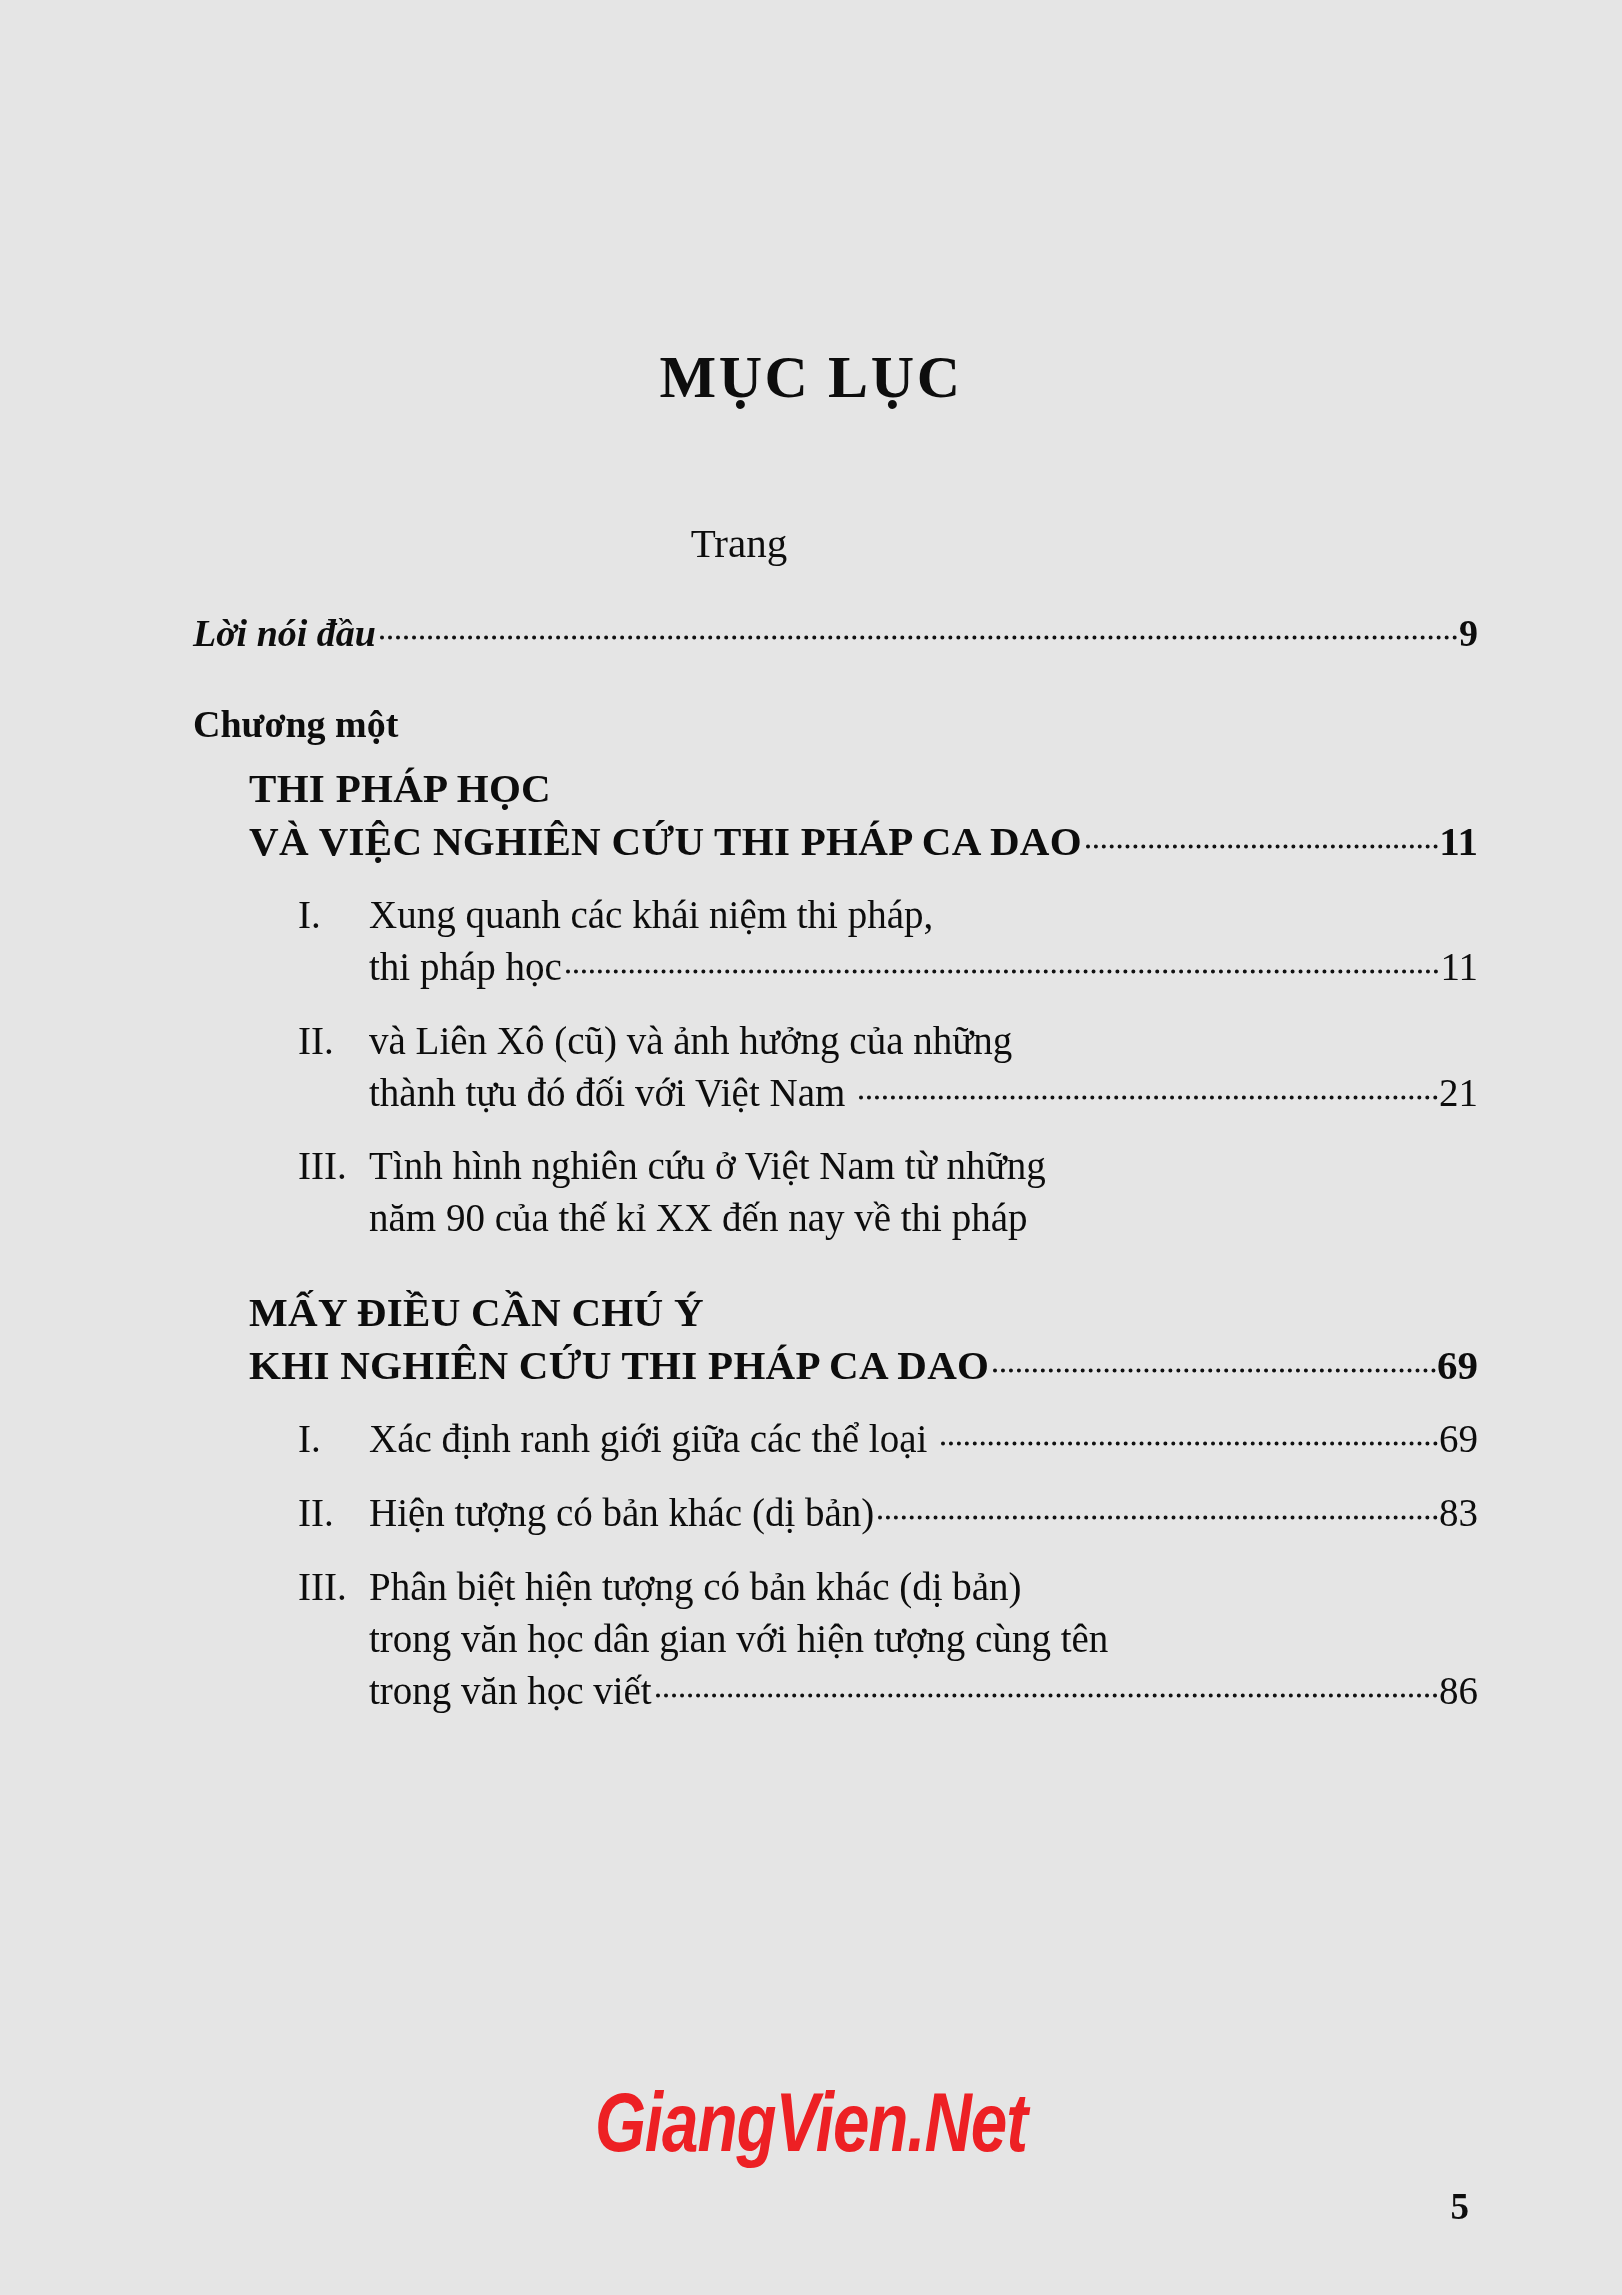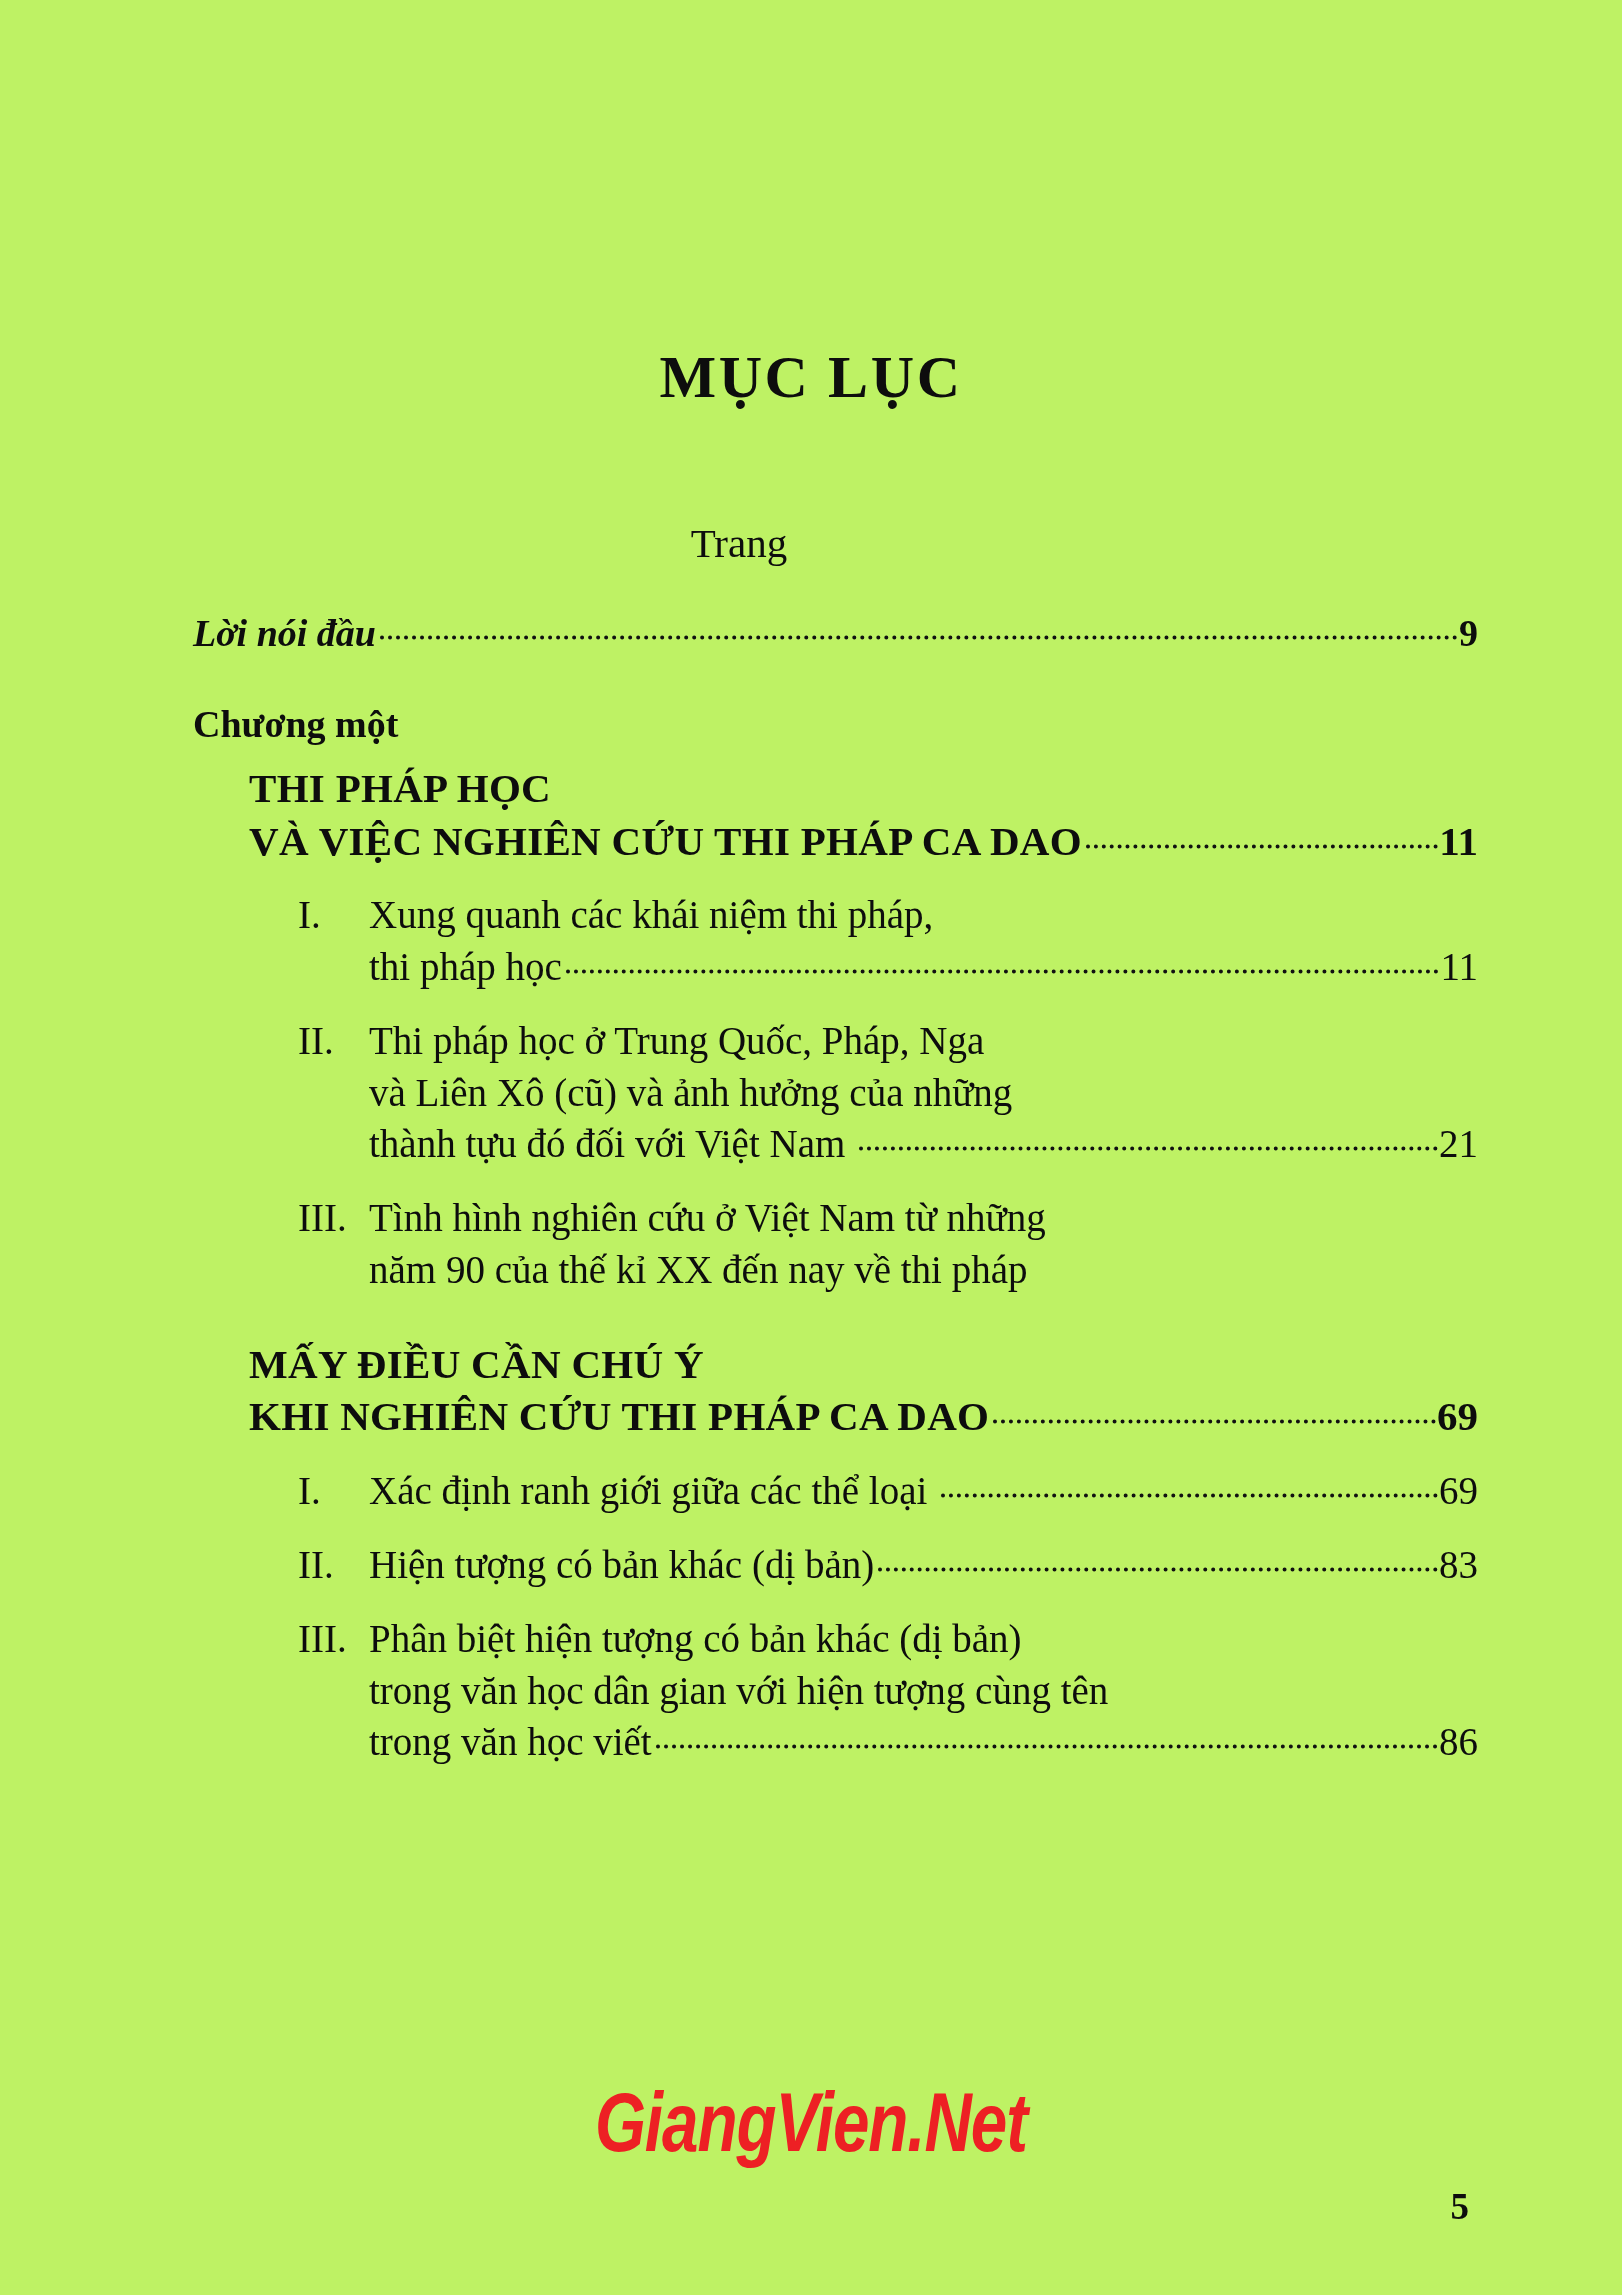--- a/index.html
+++ b/index.html
@@ -16,7 +16,7 @@
     position: relative;
     width: 1622px;
     height: 2295px;
-    background: #bef264;
+    background: #e5e5e5;
     overflow: hidden;
   }
 

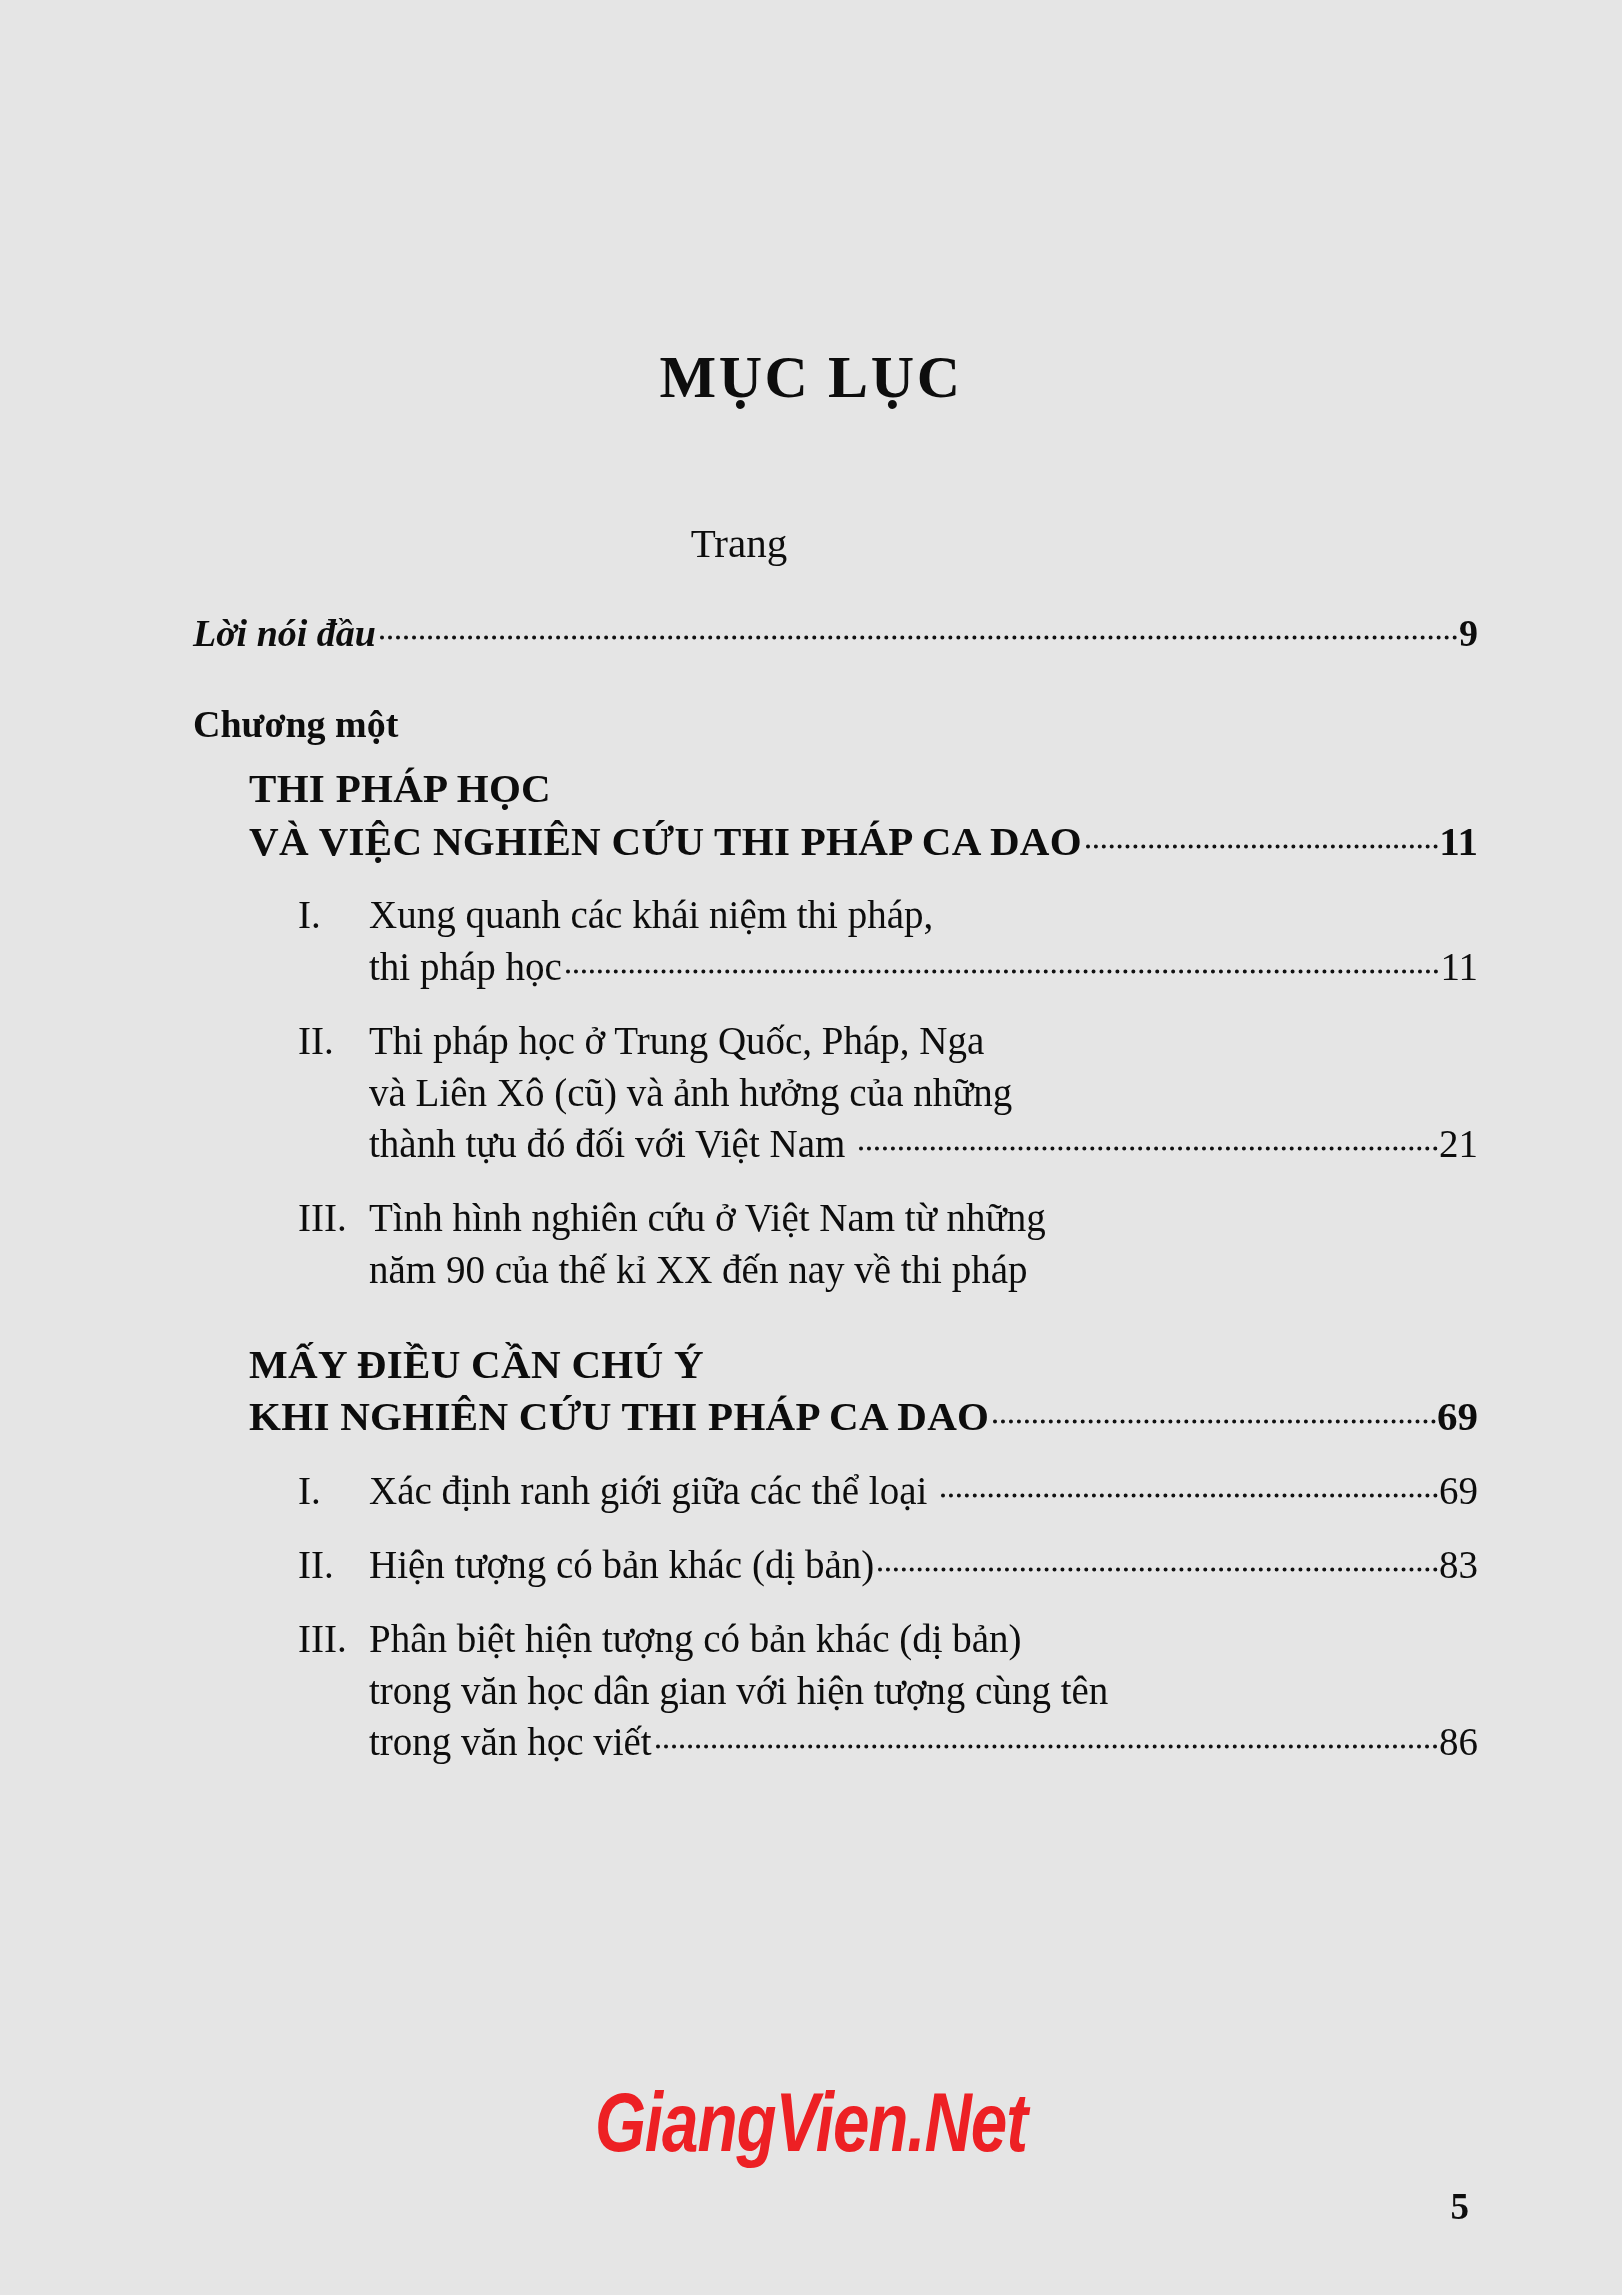--- a/index.html
+++ b/index.html
@@ -205,7 +205,6 @@
         <div class="section">
           <span class="roman">II.</span>
           <span class="section-lines">
-            <div class="plainline">Thi pháp học ở Trung Quốc, Pháp, Nga</div>
             <div class="plainline">và Liên Xô (cũ) và ảnh hưởng của những</div>
             <div class="row">
               <span class="rowtext">thành tựu đó đối với Việt Nam </span>

